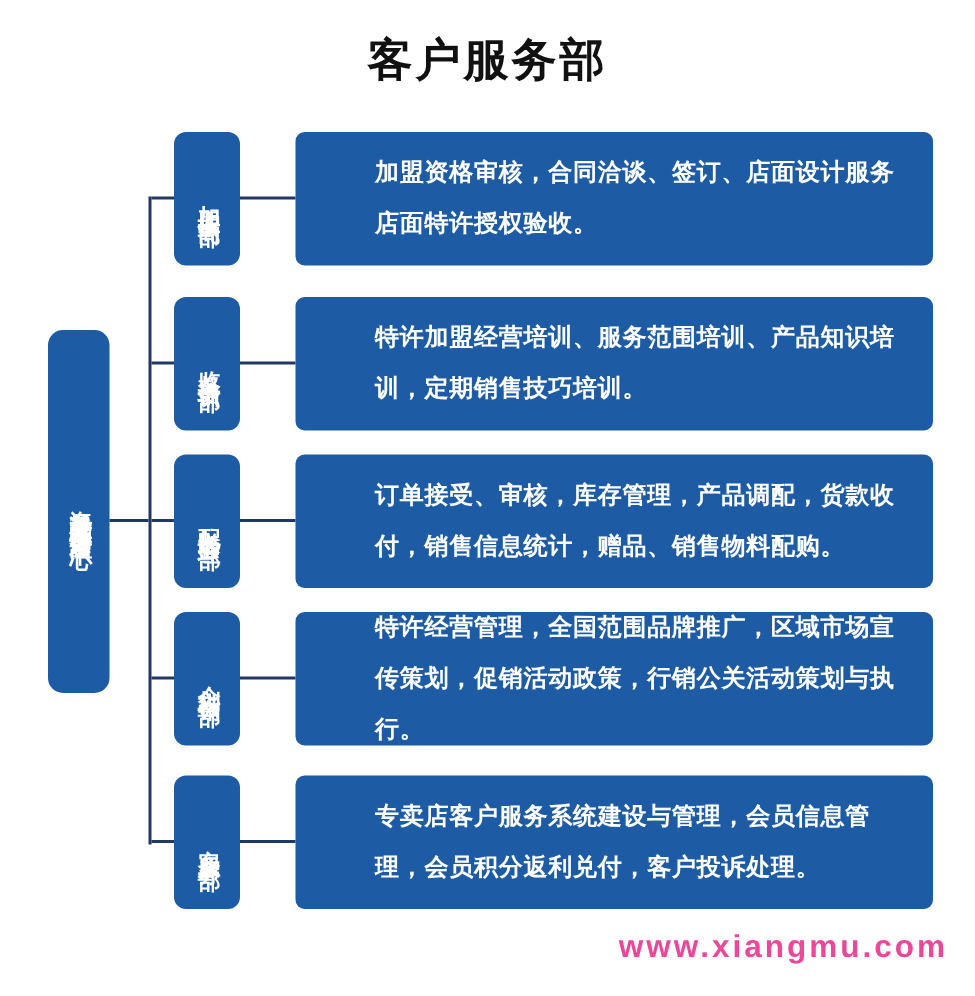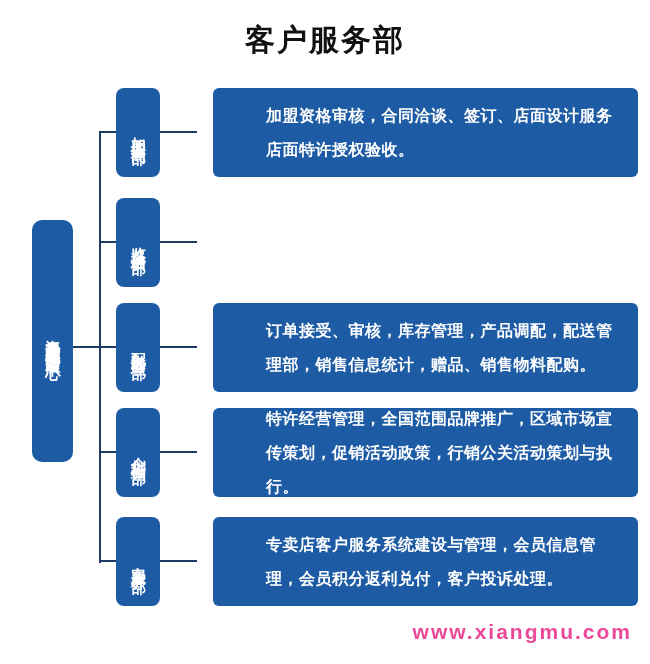--- a/index.html
+++ b/index.html
@@ -65,7 +65,7 @@
     letter-spacing: 3px;
   }
   .desc-box {
-    left: 213px;
+    left: 197px;
     width: 425px;
     height: 89px;
     border-radius: 6px;

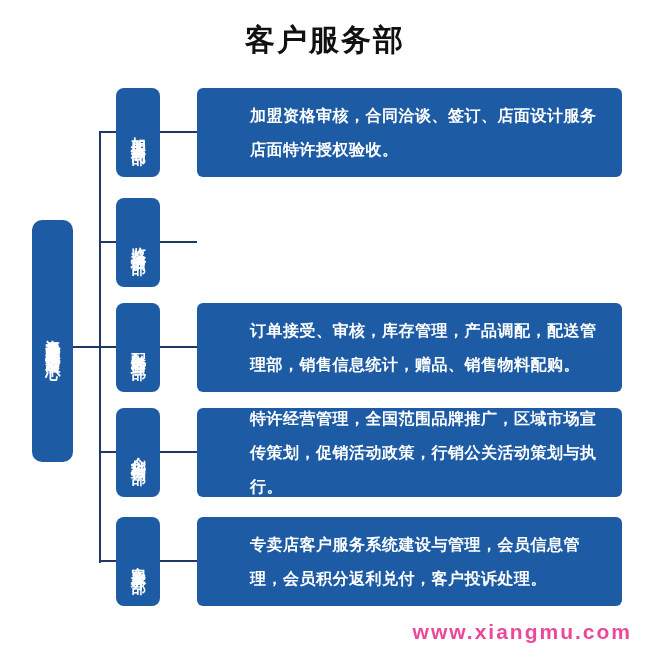--- a/index.html
+++ b/index.html
@@ -129,6 +129,9 @@
   <div class="node dept-node" style="top:198px;">
     <span class="vtext">监督培训部</span>
   </div>
+  <div class="node desc-box" style="top:198px;">
+    <div class="desc-text">特许加盟经营培训、服务范围培训、产品知识培训，定期销售技巧培训。</div>
+  </div>
 
   <div class="node dept-node" style="top:303px;">
     <span class="vtext">配送管理部</span>

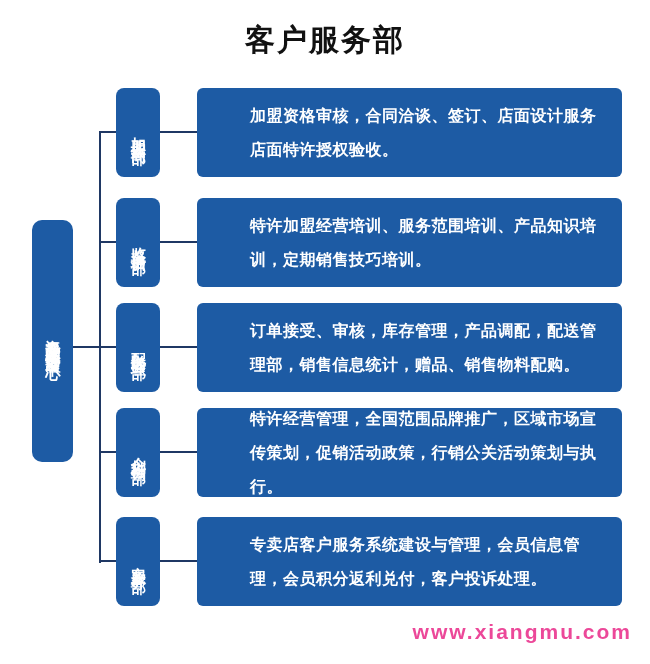--- a/index.html
+++ b/index.html
@@ -137,7 +137,7 @@
     <span class="vtext">配送管理部</span>
   </div>
   <div class="node desc-box" style="top:303px;">
-    <div class="desc-text">订单接受、审核，库存管理，产品调配，配送管理部，销售信息统计，赠品、销售物料配购。</div>
+    <div class="desc-text">订单接受、审核，库存管理，产品调配，货款收付，销售信息统计，赠品、销售物料配购。</div>
   </div>
 
   <div class="node dept-node" style="top:408px;">

